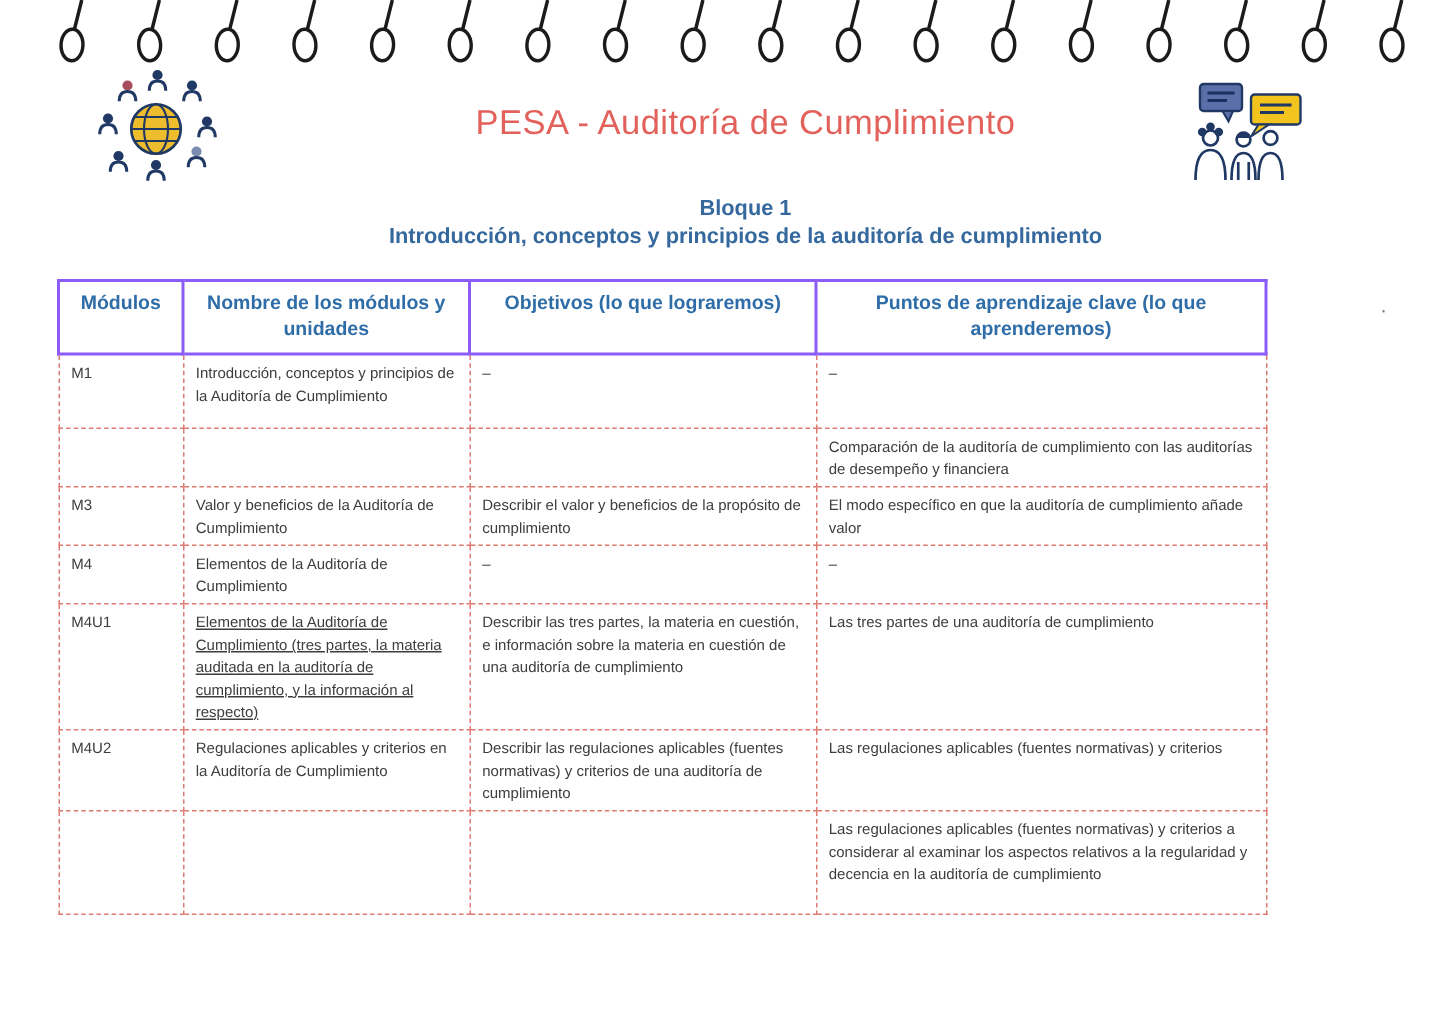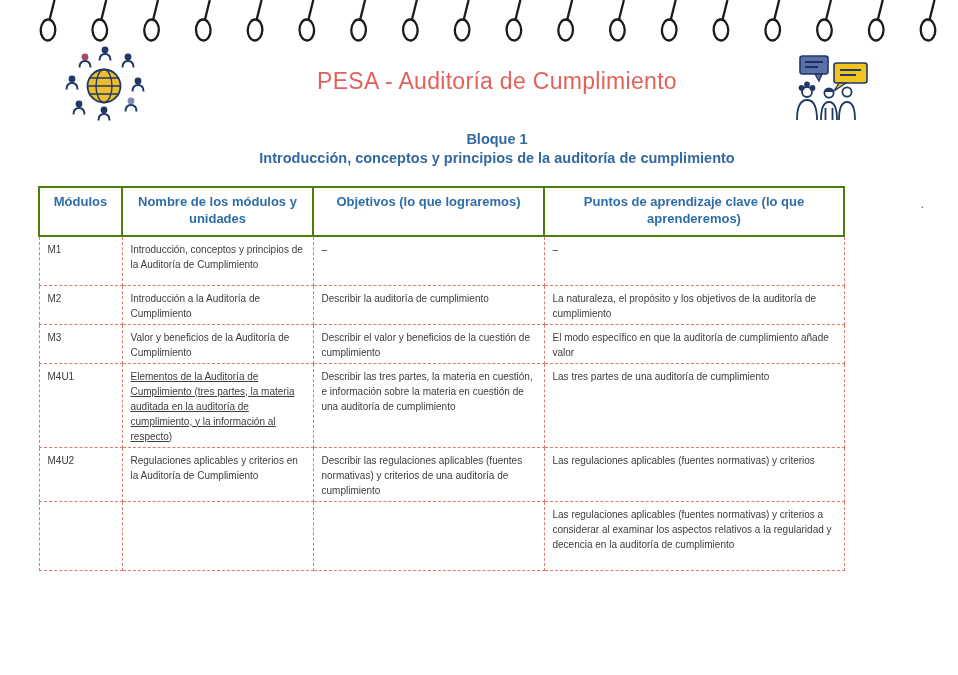--- a/index.html
+++ b/index.html
@@ -14,7 +14,7 @@
          color:#35699E;font-weight:bold;font-size:14.5px;line-height:19px;}
   .tbl-wrap{position:absolute;left:38px;top:186px;}
   table.mods{border-collapse:collapse;table-layout:fixed;width:805px;}
-  table.mods th{border:2px solid #4d7c0f;color:#2E6DA8;font-size:13px;font-weight:bold;
+  table.mods th{border:2px solid #8b5cf6;color:#2E6DA8;font-size:13px;font-weight:bold;
         vertical-align:top;padding:6px 6px 2px;line-height:1.3;text-align:center;}
   table.mods td{border:1px dashed #DD7B72;font-size:10px;color:#3d3d3d;
         vertical-align:top;padding:5px 8px 3px;line-height:1.5;text-align:left;

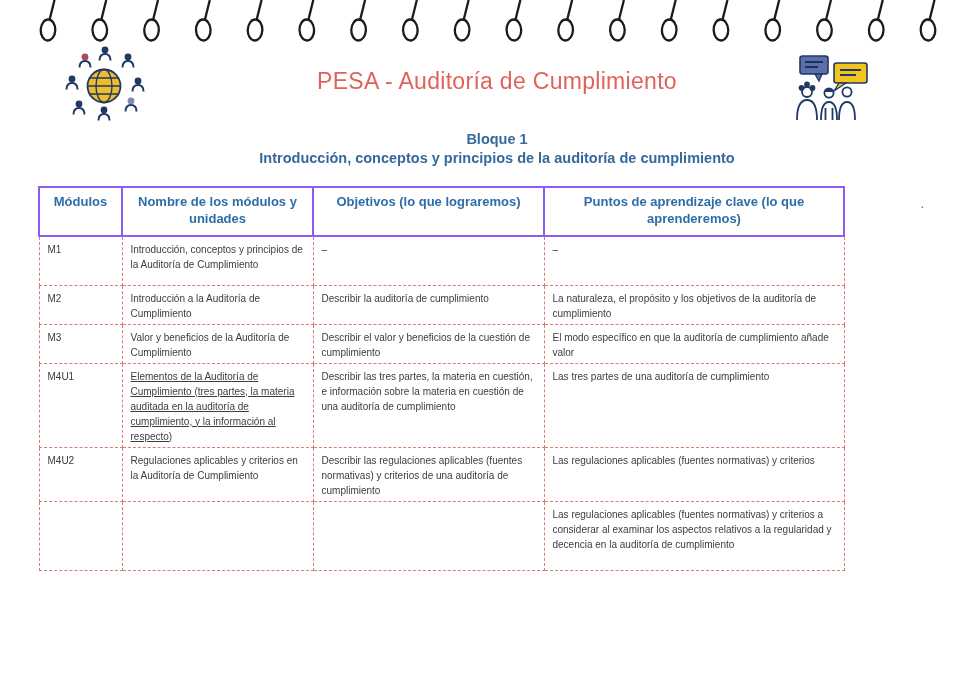--- a/index.html
+++ b/index.html
@@ -171,12 +171,6 @@
           <td class="dash-c">–</td>
           <td class="dash-c">–</td>
         </tr>
-        <tr class="r1">
-          <td class="code">M2</td>
-          <td>Introducción a la Auditoría de Cumplimiento</td>
-          <td>Describir la auditoría de cumplimiento</td>
-          <td>La naturaleza, el propósito y los objetivos de la auditoría de cumplimiento</td>
-        </tr>
         <tr class="r3">
           <td class="code">M3</td>
           <td>Valor y beneficios de la Auditoría de Cumplimiento</td>

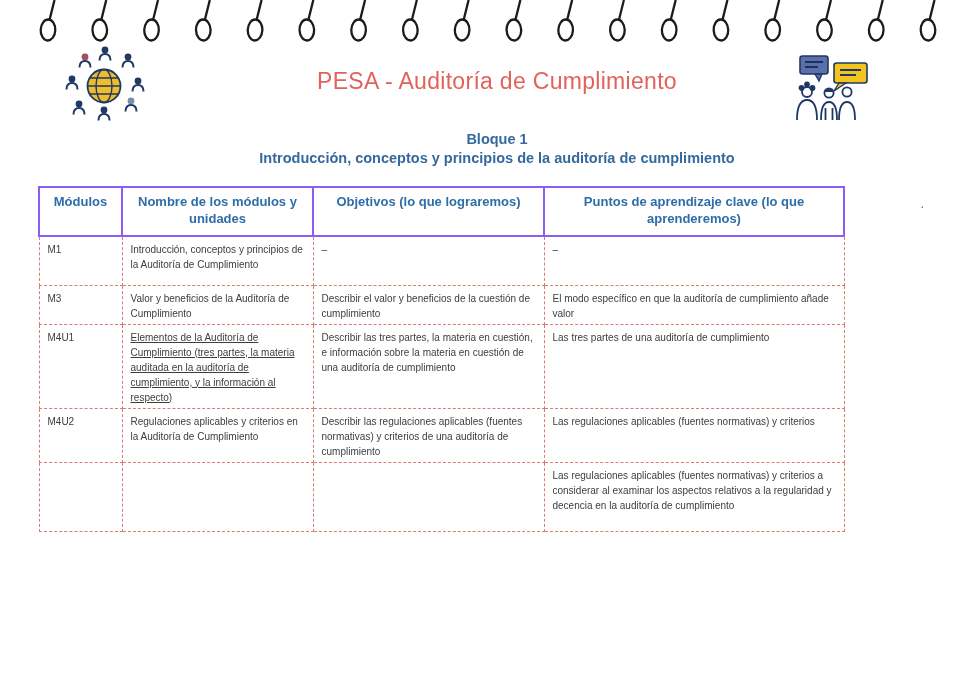--- a/index.html
+++ b/index.html
@@ -171,6 +171,12 @@
           <td class="dash-c">–</td>
           <td class="dash-c">–</td>
         </tr>
+        <tr class="r2">
+          <td class="code"></td>
+          <td></td>
+          <td></td>
+          <td>Comparación de la auditoría de cumplimiento con las auditorías de desempeño y financiera</td>
+        </tr>
         <tr class="r3">
           <td class="code">M3</td>
           <td>Valor y beneficios de la Auditoría de Cumplimiento</td>

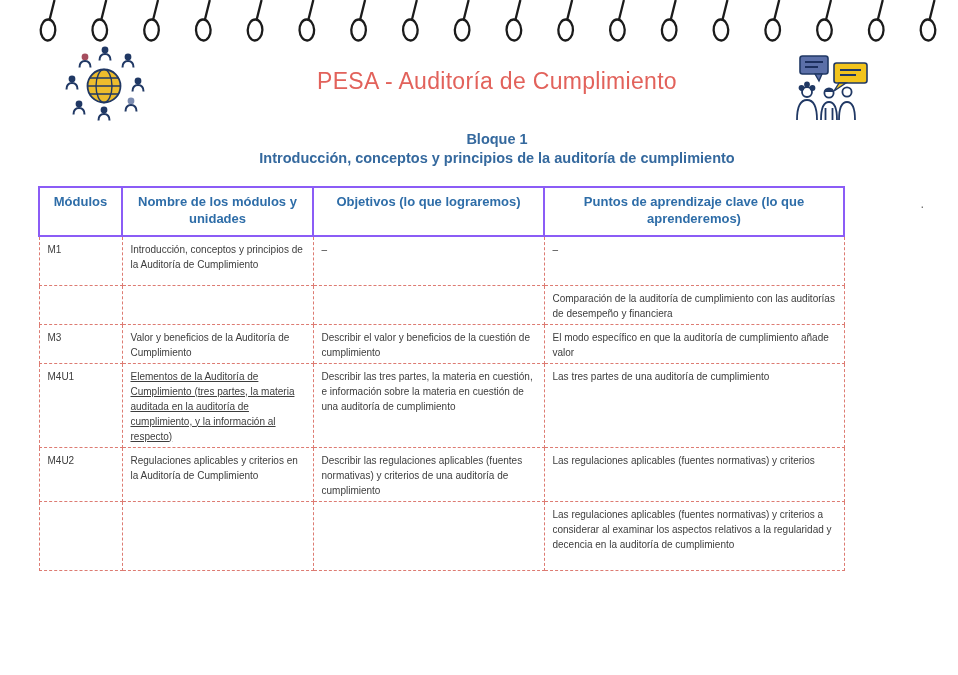--- a/index.html
+++ b/index.html
@@ -180,7 +180,7 @@
         <tr class="r3">
           <td class="code">M3</td>
           <td>Valor y beneficios de la Auditoría de Cumplimiento</td>
-          <td>Describir el valor y beneficios de la cuestión de cumplimiento</td>
+          <td>Describir el valor y beneficios de la propósito de cumplimiento</td>
           <td>El modo específico en que la auditoría de cumplimiento añade valor</td>
         </tr>
         <tr class="r5">

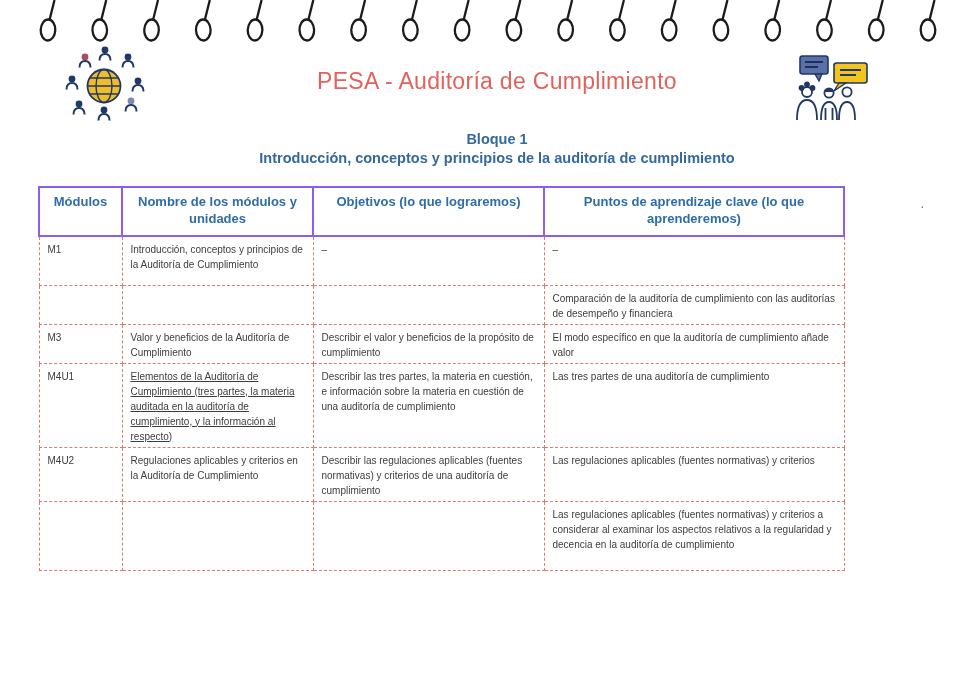--- a/index.html
+++ b/index.html
@@ -183,6 +183,12 @@
           <td>Describir el valor y beneficios de la propósito de cumplimiento</td>
           <td>El modo específico en que la auditoría de cumplimiento añade valor</td>
         </tr>
+        <tr class="r4">
+          <td class="code">M4</td>
+          <td>Elementos de la Auditoría de Cumplimiento</td>
+          <td class="dash-c">–</td>
+          <td>–</td>
+        </tr>
         <tr class="r5">
           <td class="code">M4U1</td>
           <td class="just">Elementos de la Auditoría de Cumplimiento (tres partes, la materia auditada en la auditoría de cumplimiento, y la información al respecto)</td>

